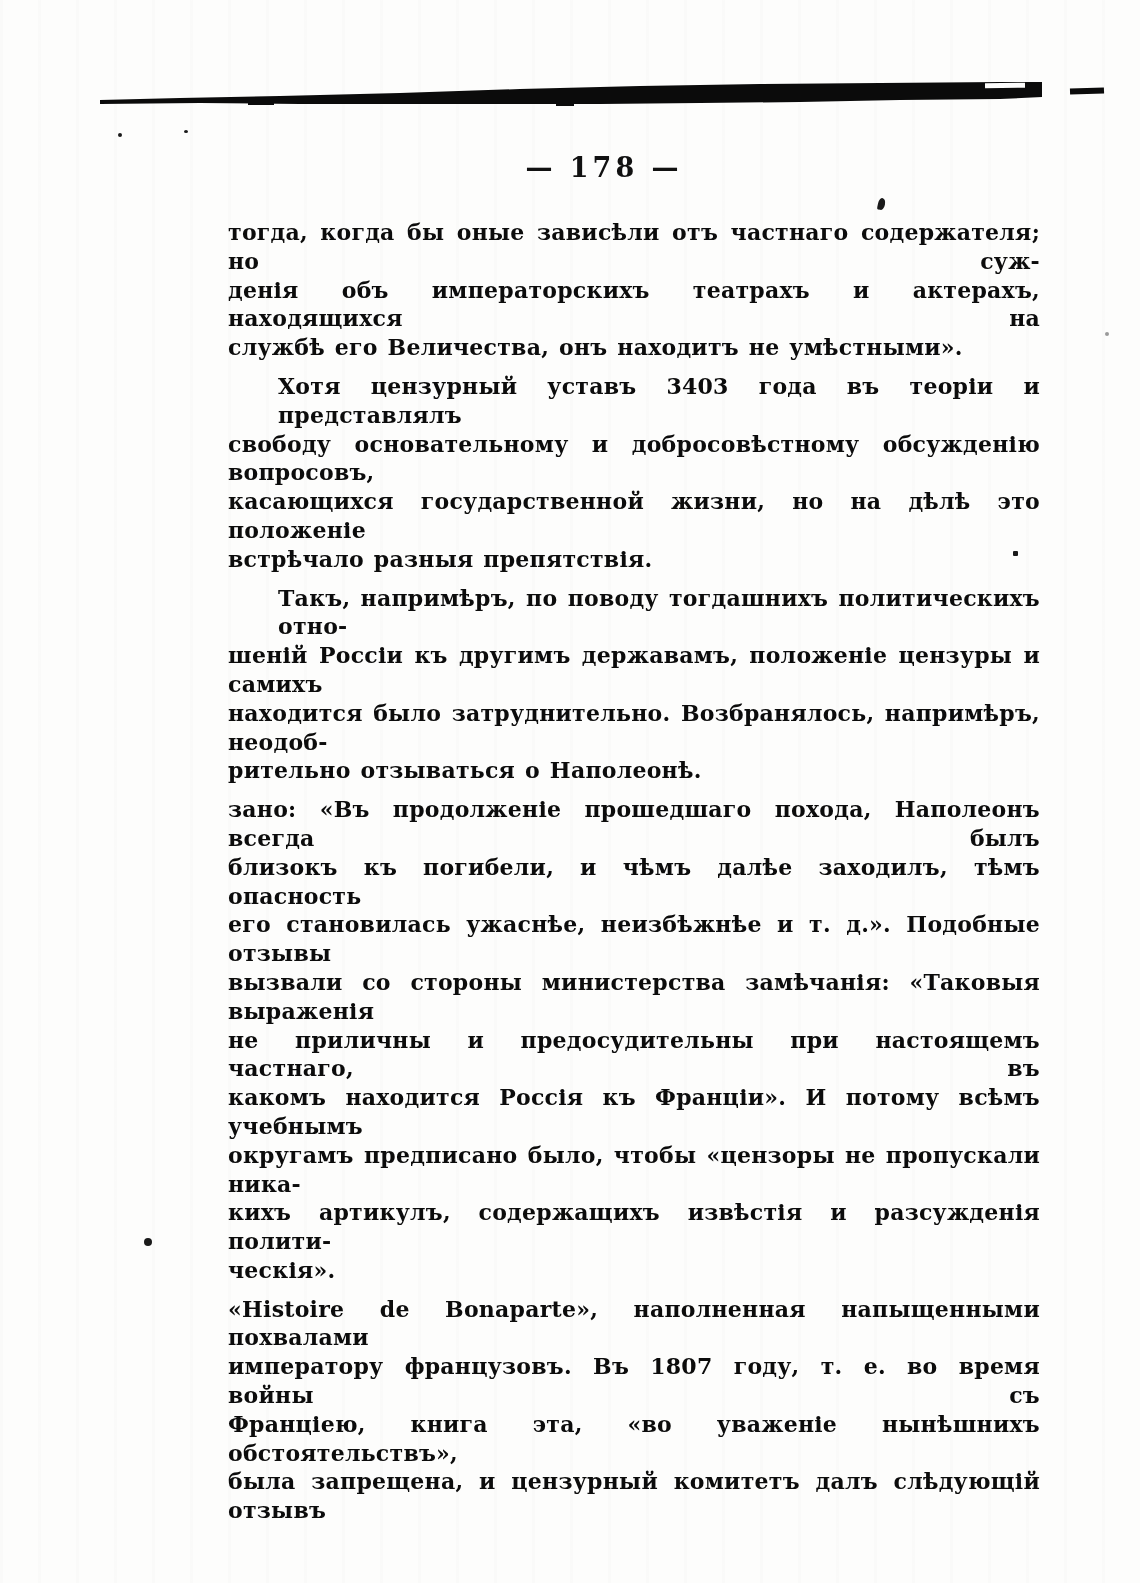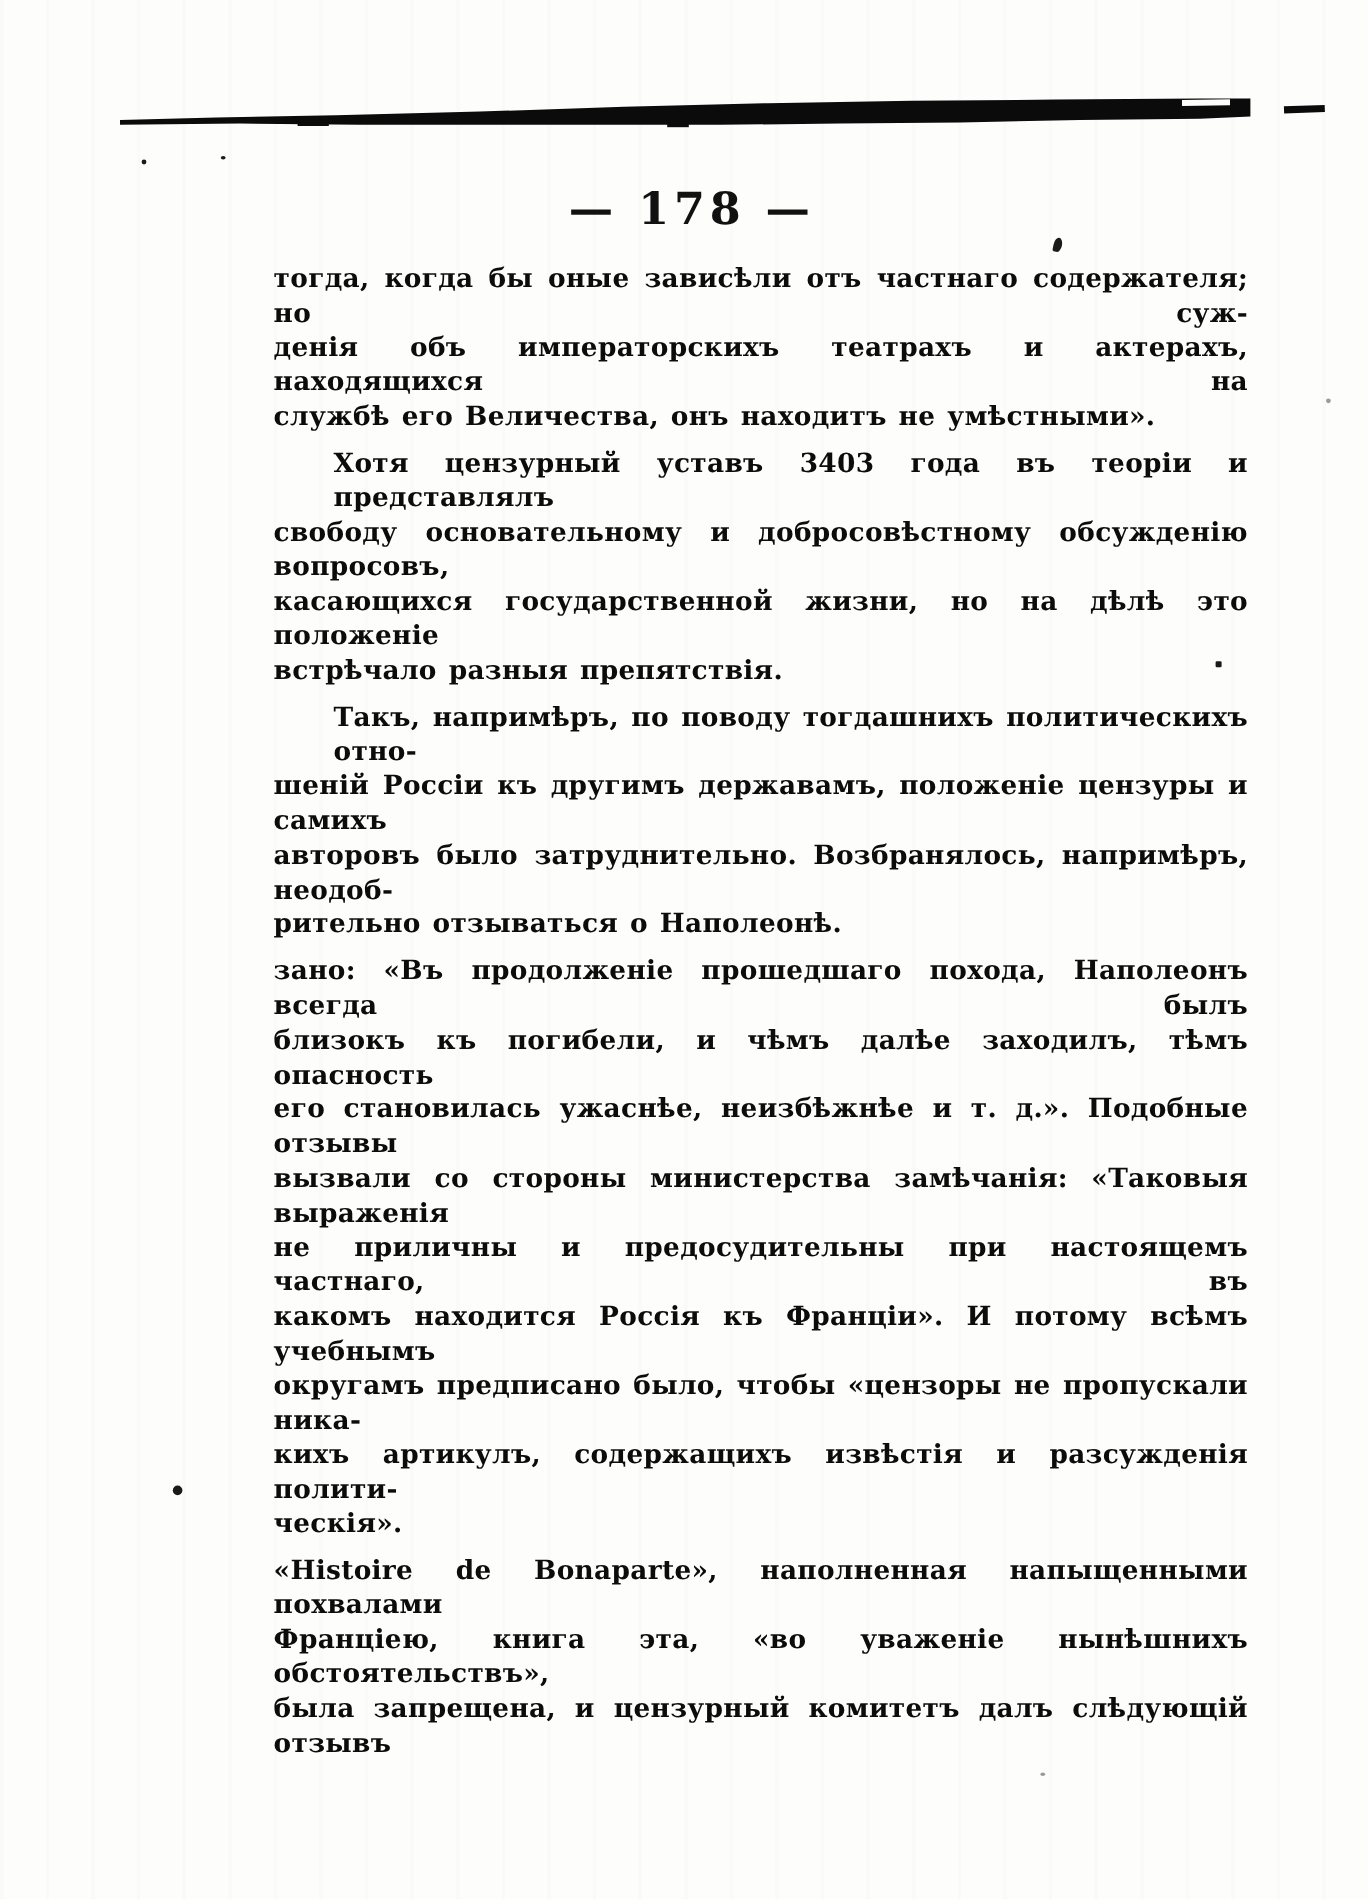--- a/index.html
+++ b/index.html
@@ -28,7 +28,8 @@
     top: 152px;
     left: 474px;
     width: 260px;
-    font-size: 37px;
+    text-align: center;
+    font-size: 27px;
     font-weight: bold;
     letter-spacing: 4px;
     color: #111;

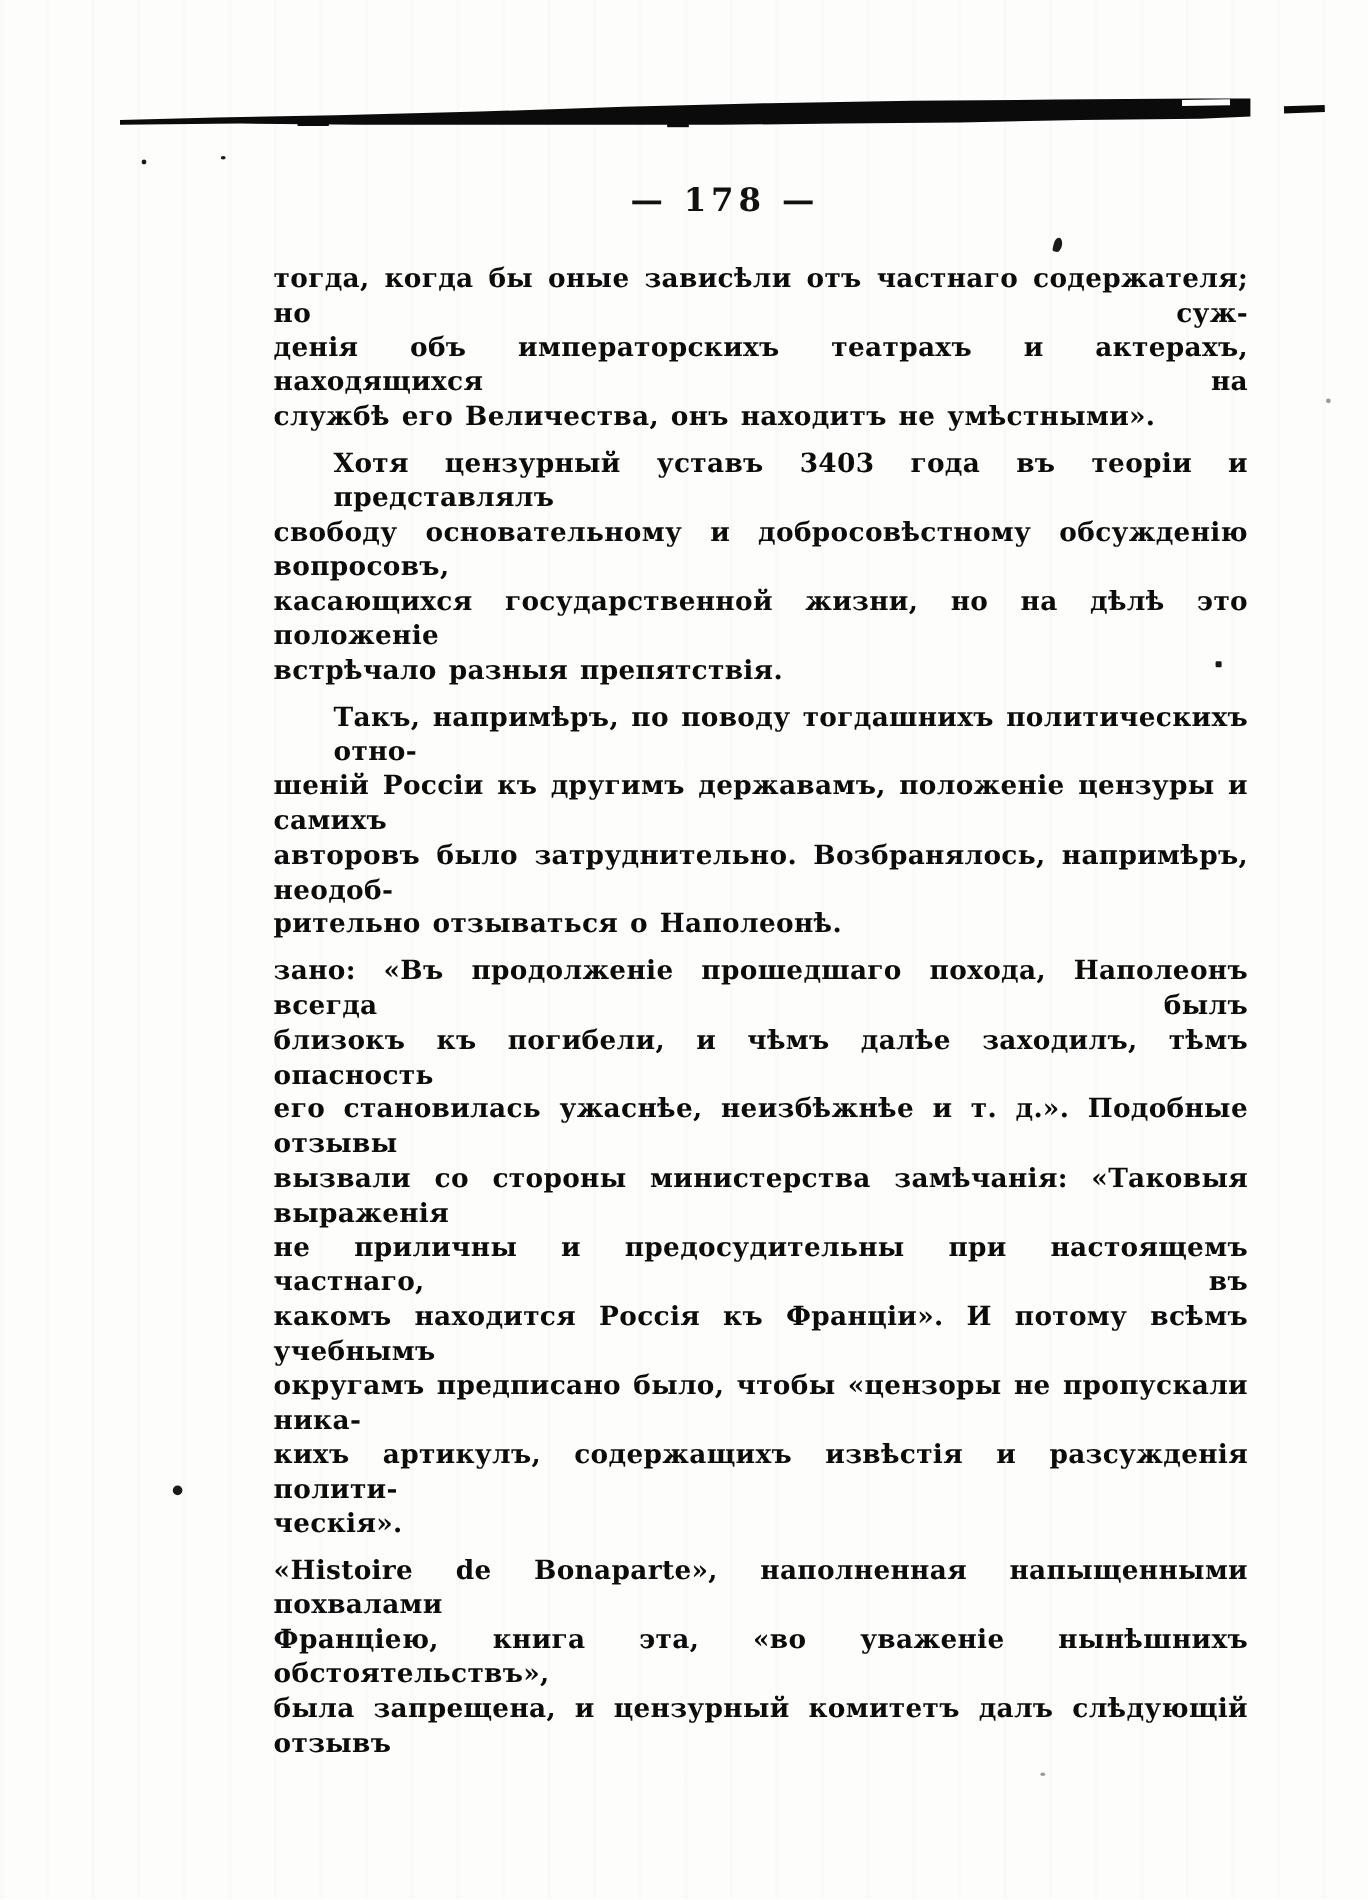--- a/index.html
+++ b/index.html
@@ -114,7 +114,7 @@
       <div class="para indent">
         <div class="line first">Такъ, напримѣръ, по поводу тогдашнихъ политическихъ отно-</div>
         <div class="line">шеній Россіи къ другимъ державамъ, положеніе цензуры и самихъ</div>
-        <div class="line">авторовъ было затруднительно. Возбранялось, напримѣръ, неодоб-</div>
+        <div class="line">находится было затруднительно. Возбранялось, напримѣръ, неодоб-</div>
         <div class="line last">рительно отзываться о Наполеонѣ.</div>
       </div>
       <div class="para indent">

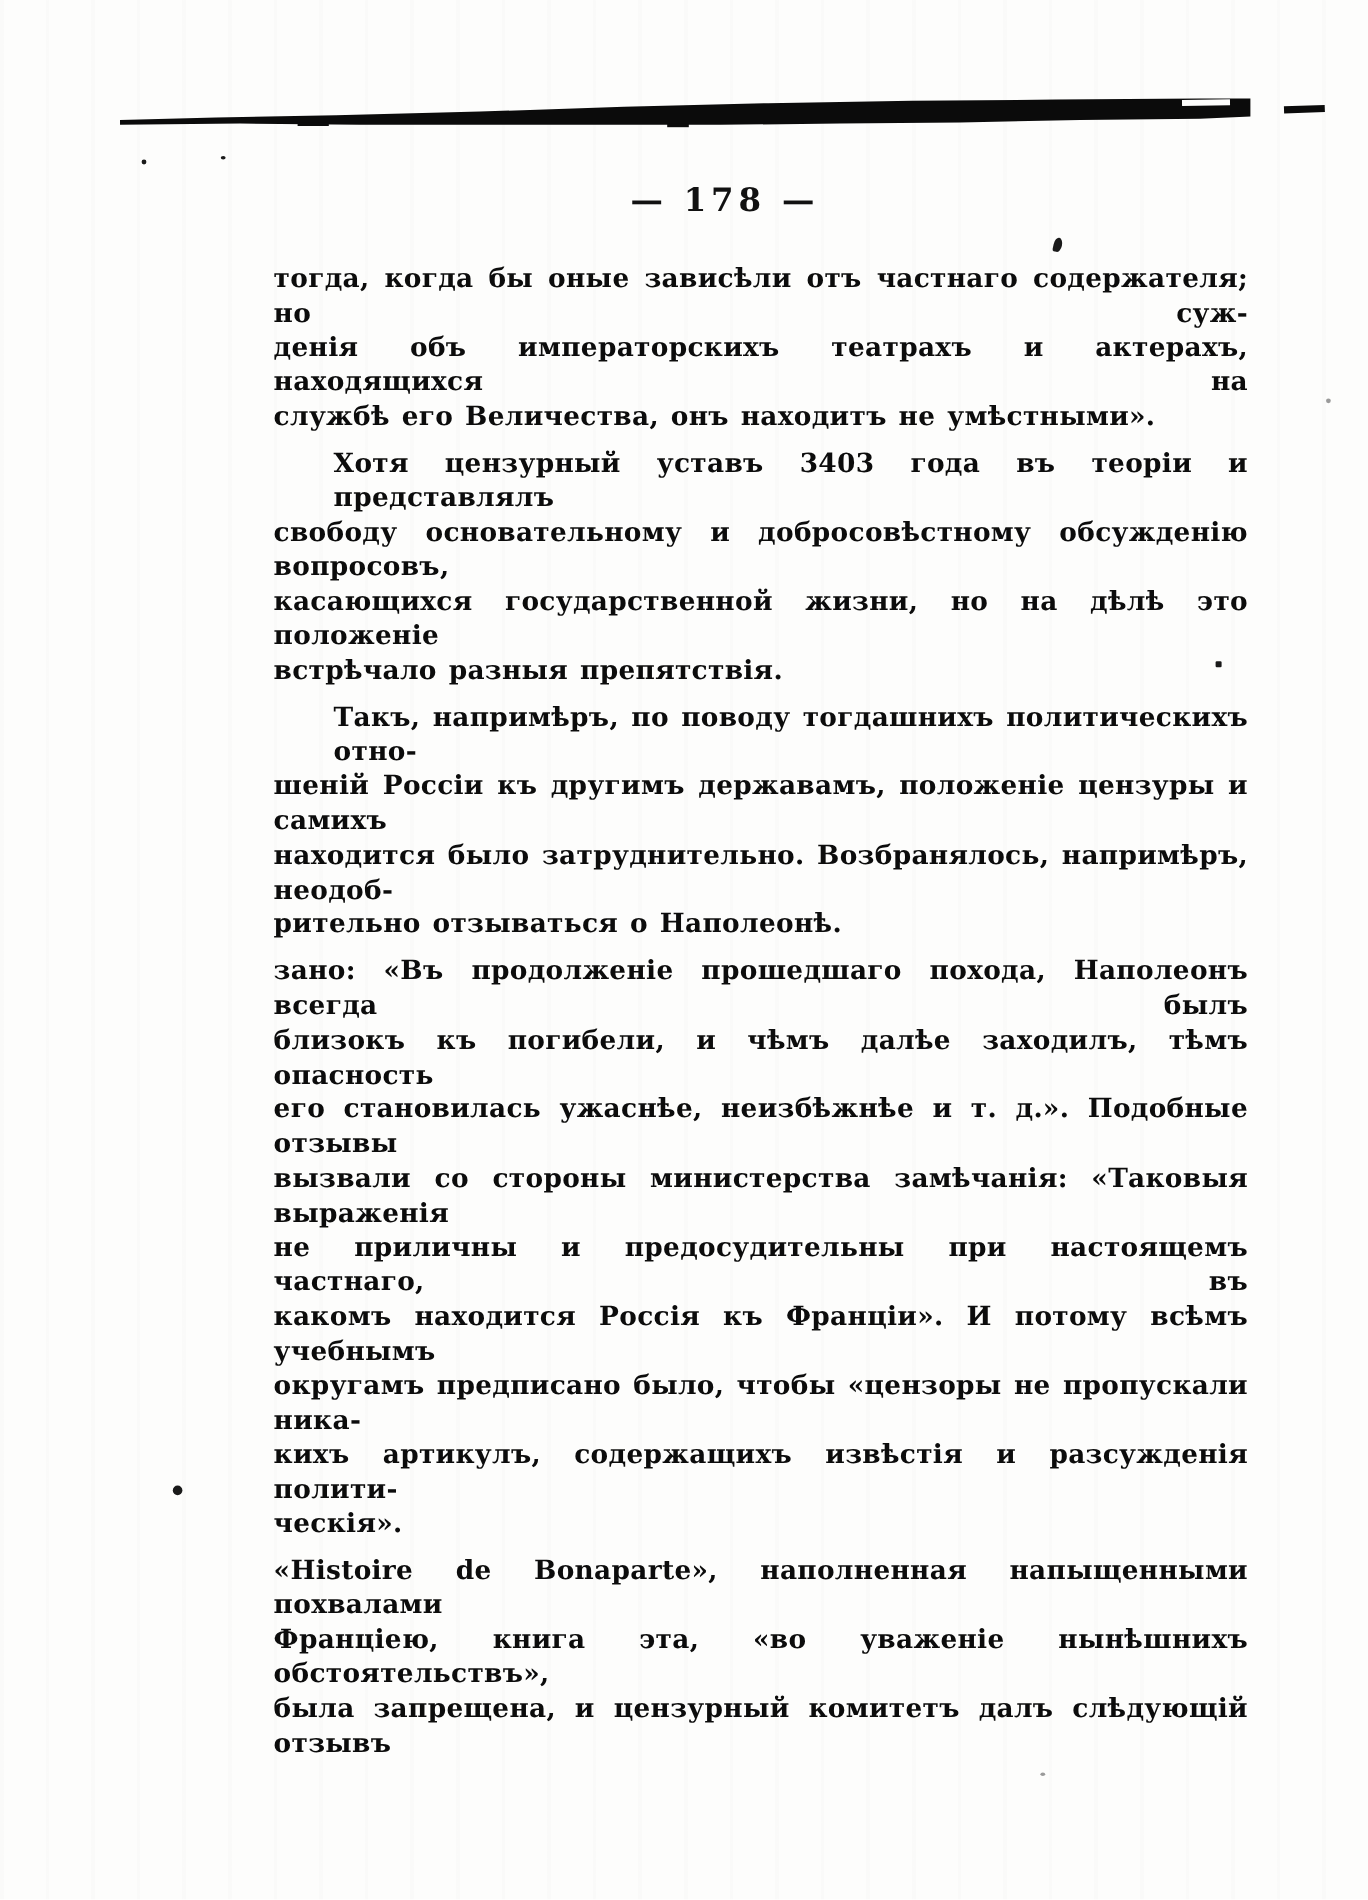--- a/index.html
+++ b/index.html
@@ -130,6 +130,7 @@
       </div>
       <div class="para indent">
         <div class="line">«Histoire de Bonaparte», наполненная напыщенными похвалами</div>
+        <div class="line">императору французовъ. Въ 1807 году, т. е. во время войны съ</div>
         <div class="line">Франціею, книга эта, «во уваженіе нынѣшнихъ обстоятельствъ»,</div>
         <div class="line">была запрещена, и цензурный комитетъ далъ слѣдующій отзывъ</div>
       </div>

